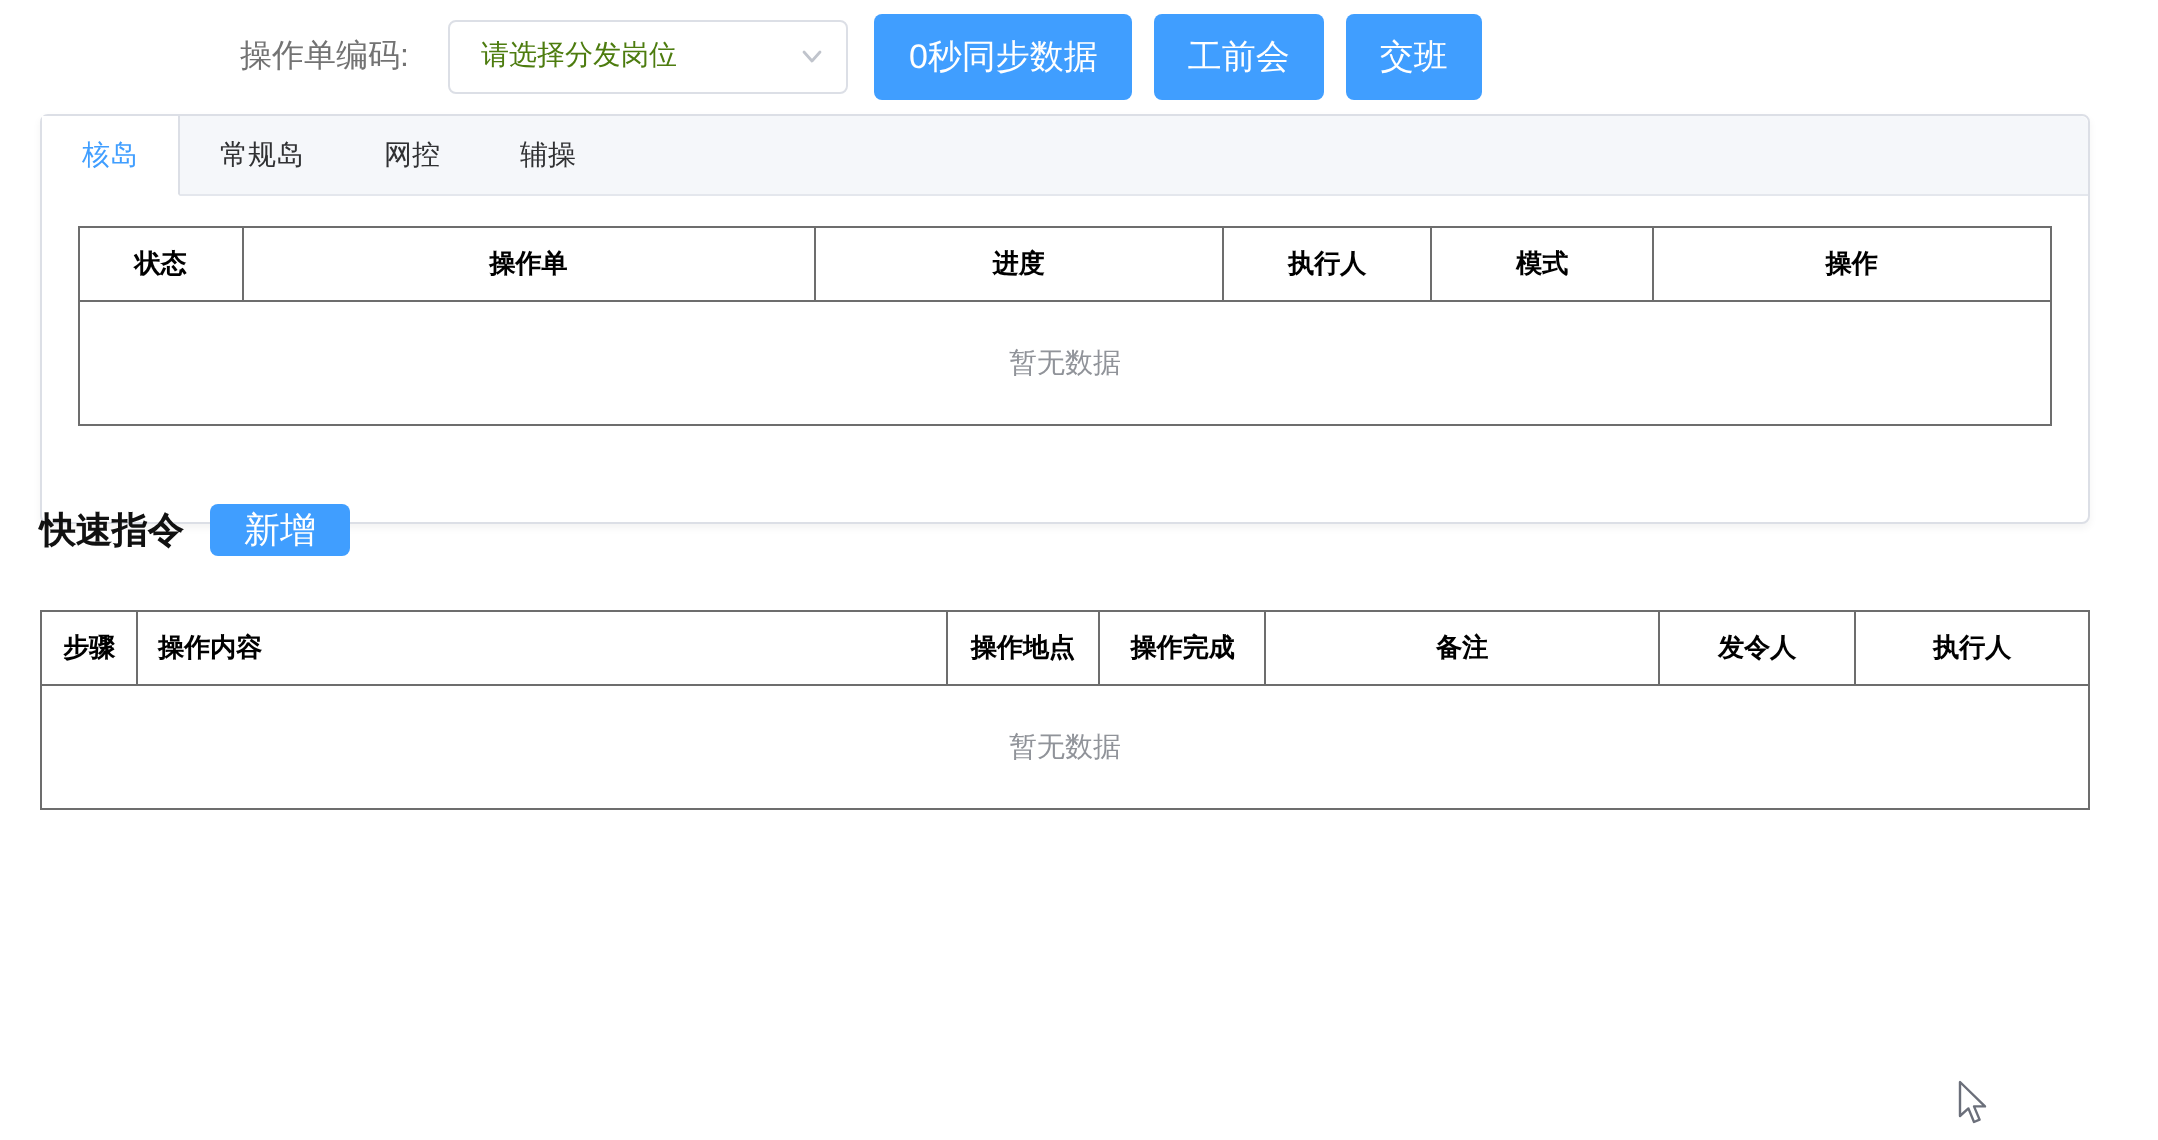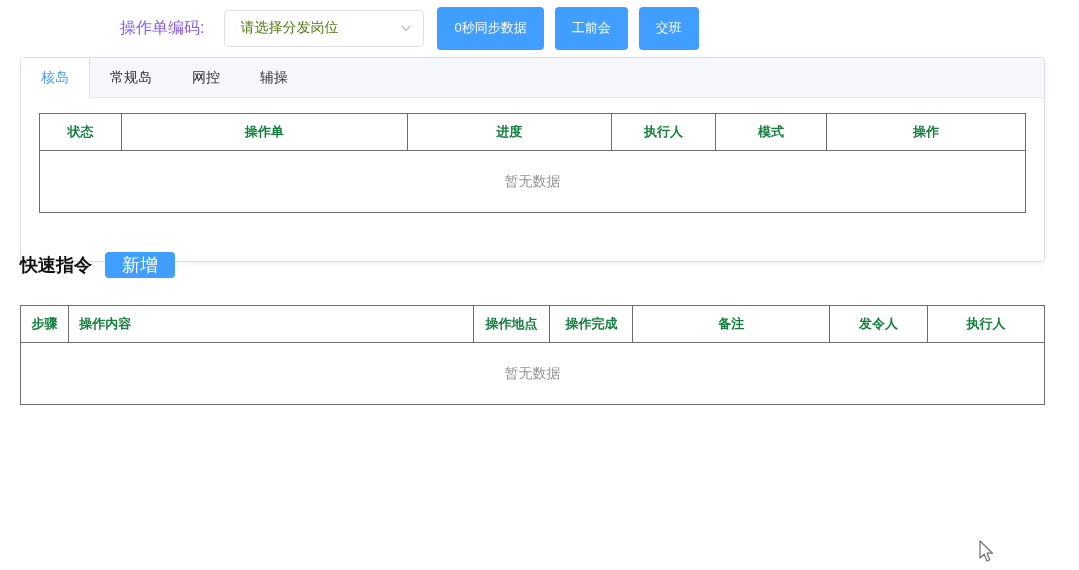--- a/index.html
+++ b/index.html
@@ -19,7 +19,7 @@
     display:flex; align-items:center;
     padding-left:120px;
   }
-  .toolbar-label { font-size:16px; color:#8b5cf6; font-weight:500; margin-right:15px; white-space:nowrap; }
+  .toolbar-label { font-size:16px; color:#737373; font-weight:500; margin-right:15px; white-space:nowrap; }
   .text-input {
     width:205px; height:37px;
     border:1px solid #DCDFE6; border-radius:4px;

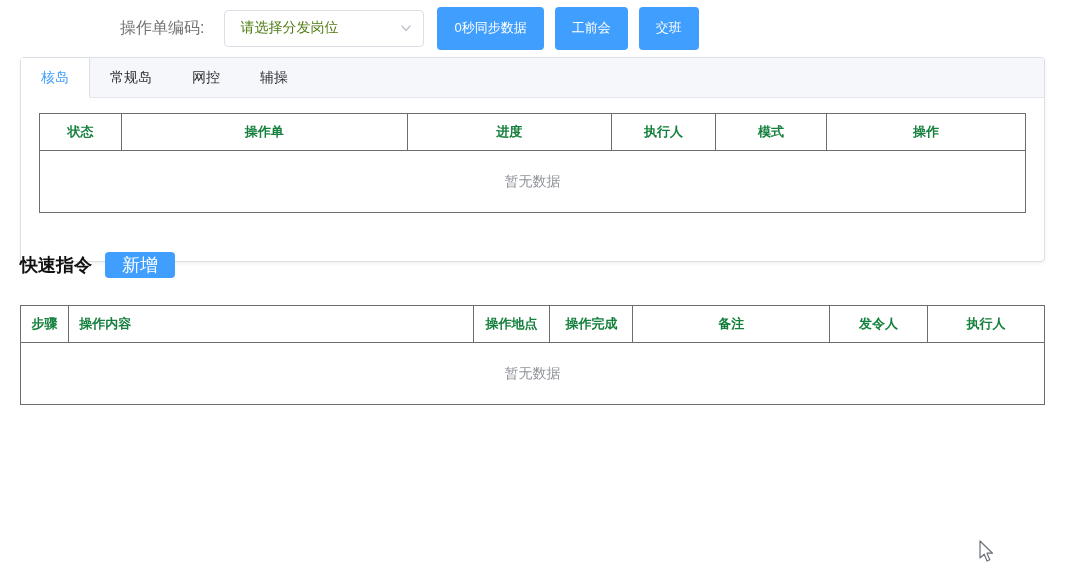--- a/index.html
+++ b/index.html
@@ -37,7 +37,7 @@
   .chevron { width:14px; height:14px; flex:0 0 auto; }
   .btn {
     background:#409EFF; color:#ffffff; border:none; border-radius:4px;
-    font-size:13px; height:43px; padding:0 17px; cursor:pointer;
+    font-size:17px; height:43px; padding:0 17px; cursor:pointer;
     font-family:"Liberation Sans", sans-serif; white-space:nowrap;
   }
   .btn-sync { margin-left:13px; }

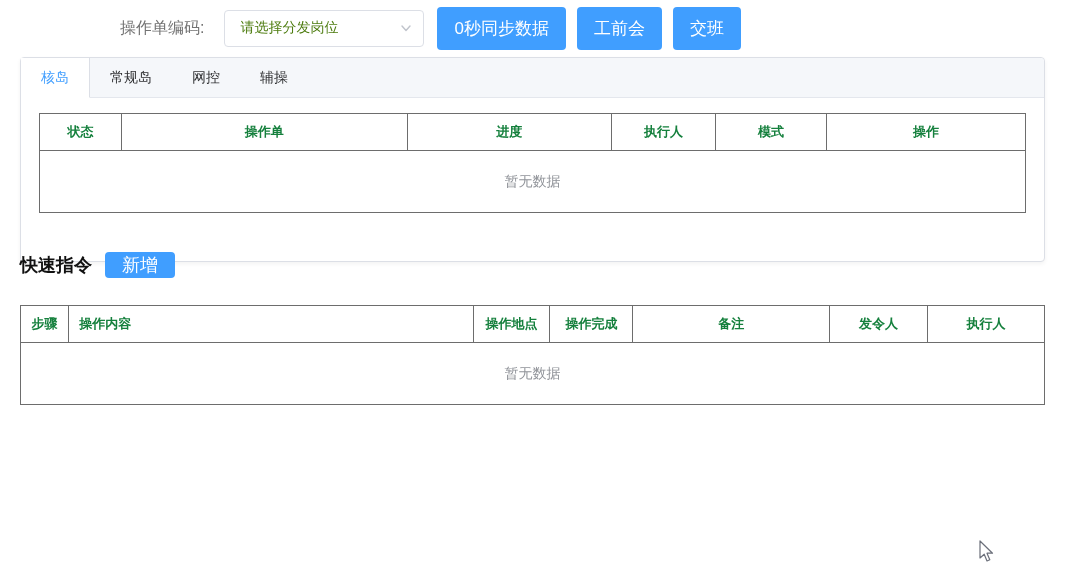--- a/index.html
+++ b/index.html
@@ -68,7 +68,7 @@
   table.data-table { border-collapse:collapse; width:100%; table-layout:fixed; }
   .data-table th, .data-table td { border:1px solid #6d6d6d; }
   .data-table th {
-    font-size:13px; font-weight:bold; color:#15803d;
+    font-size:13px; font-weight:bold; color:#000000;
     height:37px; text-align:center; padding:0 4px;
     overflow:hidden; white-space:nowrap;
   }

